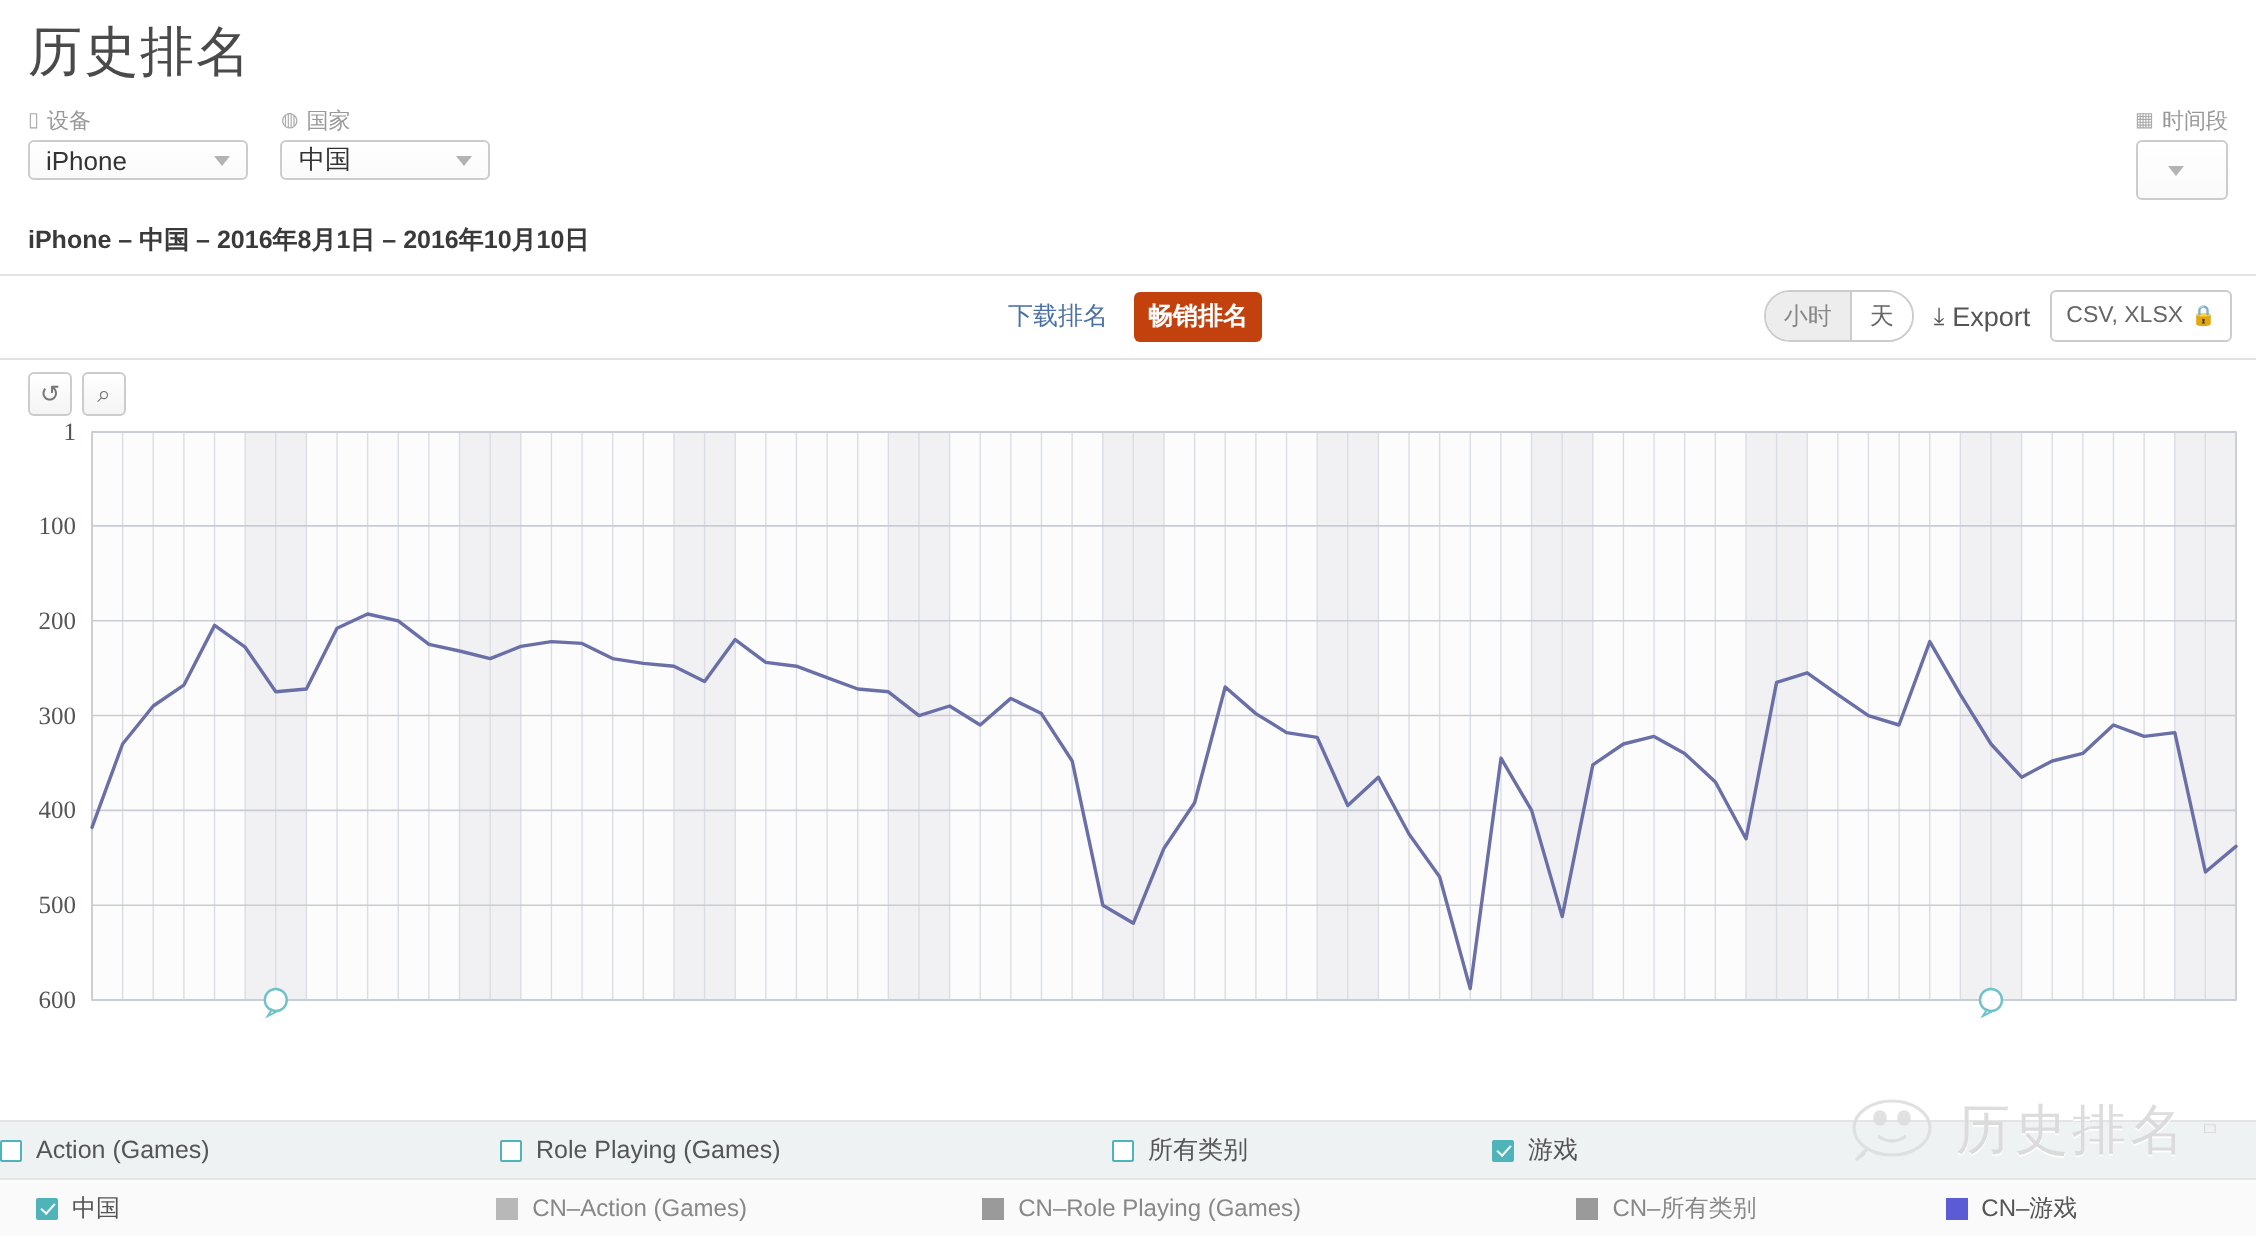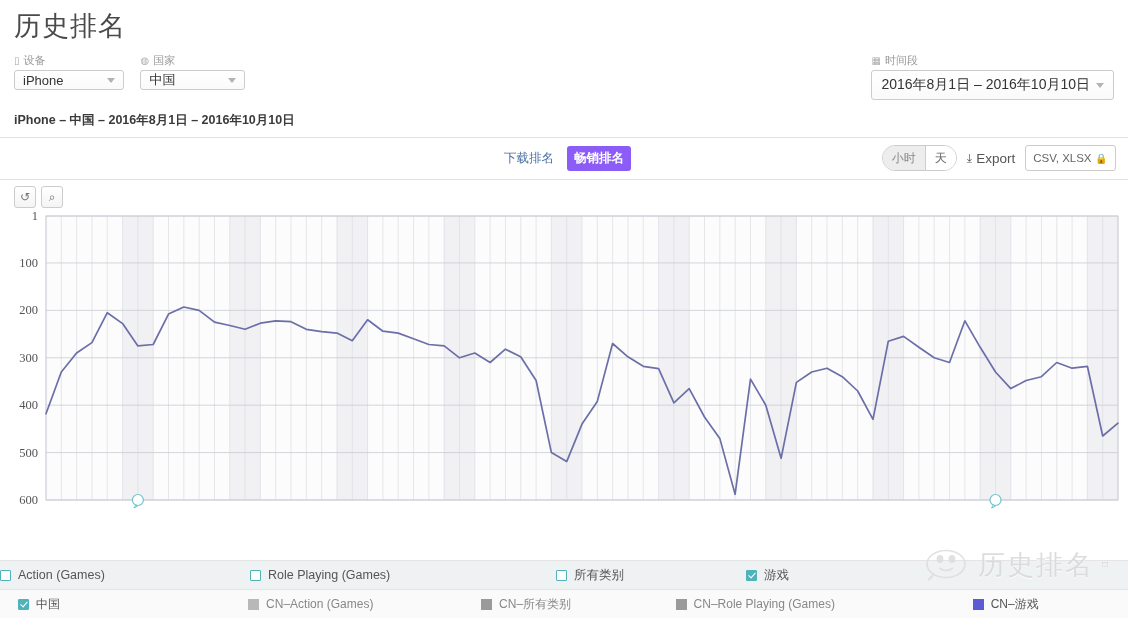--- a/index.html
+++ b/index.html
@@ -188,7 +188,6 @@
       <span>时间段</span>
     </div>
     <div class="daterange-box">
-      <span>2016年8月1日 – 2016年10月10日</span>
       <span class="caret"></span>
     </div>
   </div>

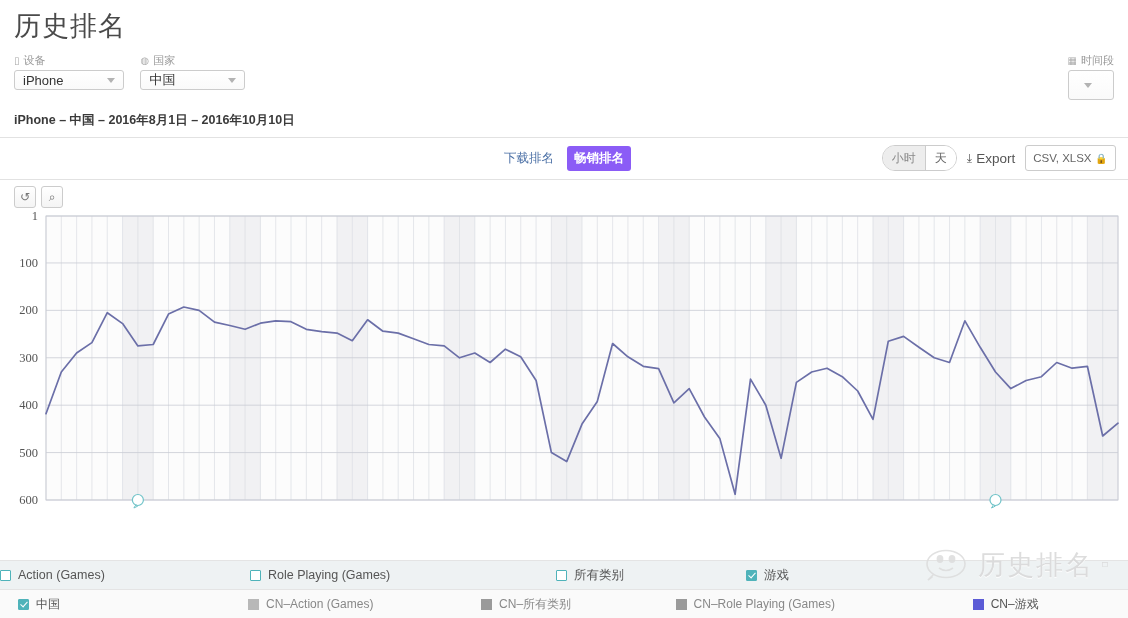--- a/index.html
+++ b/index.html
@@ -77,7 +77,7 @@
   .tab {
     font-size: 12.5px; color: #4a6fa5; padding: 4px 7px; border-radius: 3px;
   }
-  .tab.active { background:#8b5cf6; color:#fff; font-weight:bold; }
+  .tab.active { background:#c2410c; color:#fff; font-weight:bold; }
 
   .toolbar-right {
     position:absolute; right: 12px; top: 7px;

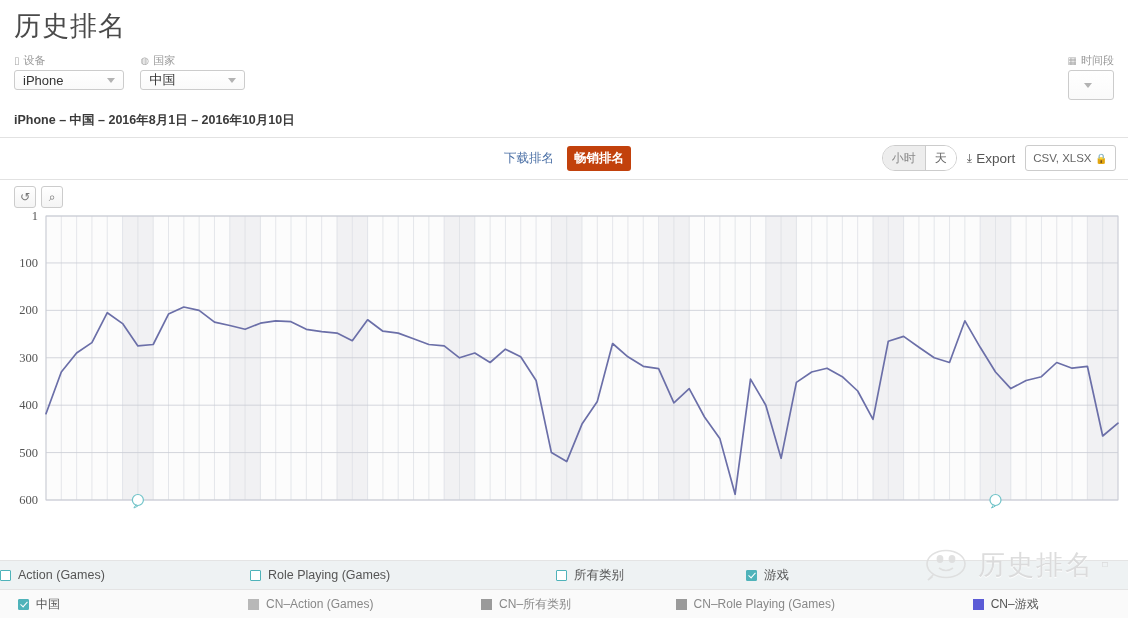--- a/index.html
+++ b/index.html
@@ -378,13 +378,13 @@
       <span class="swatch" style="background: rgb(184, 184, 184);"></span>
       <span class="lg-label-2">CN–Action (Games)</span>
     </div>
+    <div class="lg-item i2">
+      <span class="swatch" style="background: rgb(154, 154, 154);"></span>
+      <span class="lg-label-2">CN–Role Playing (Games)</span>
+    </div>
     <div class="lg-item i3">
       <span class="swatch" style="background: rgb(154, 154, 154);"></span>
       <span class="lg-label-2">CN–所有类别</span>
-    </div>
-    <div class="lg-item i2">
-      <span class="swatch" style="background: rgb(154, 154, 154);"></span>
-      <span class="lg-label-2">CN–Role Playing (Games)</span>
     </div>
     <div class="lg-item i4">
       <span class="swatch" style="background: rgb(91, 91, 214);"></span>

